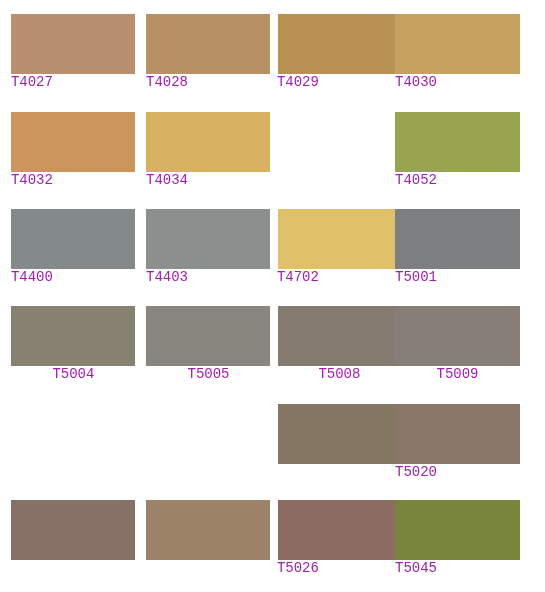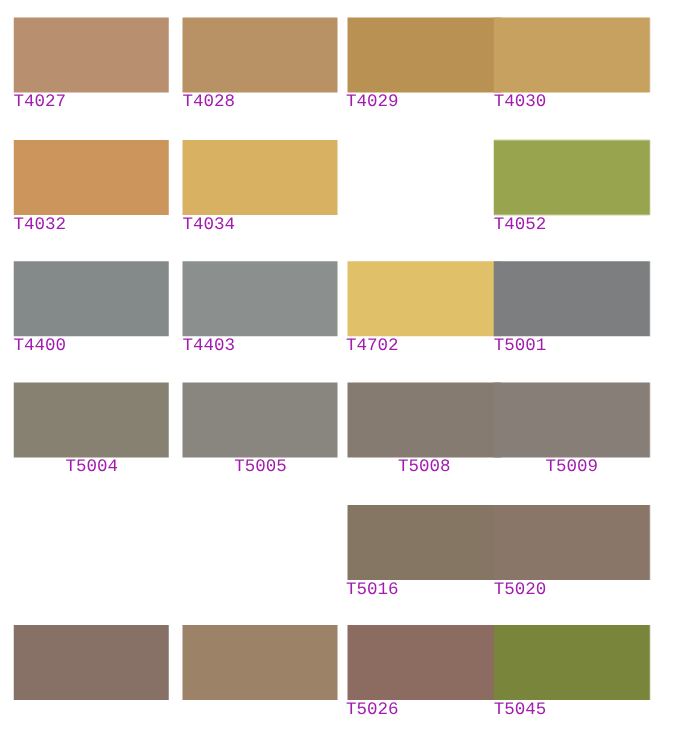--- a/index.html
+++ b/index.html
@@ -128,7 +128,6 @@
 
   <div class="swatch-cell r4 c2">
     <div class="swatch-chip" style="background-color: rgb(133, 118, 99);"></div>
-    <div class="swatch-label">T5016</div>
   </div>
   <div class="swatch-cell r4 c3">
     <div class="swatch-chip" style="background-color: rgb(138, 117, 105);"></div>

